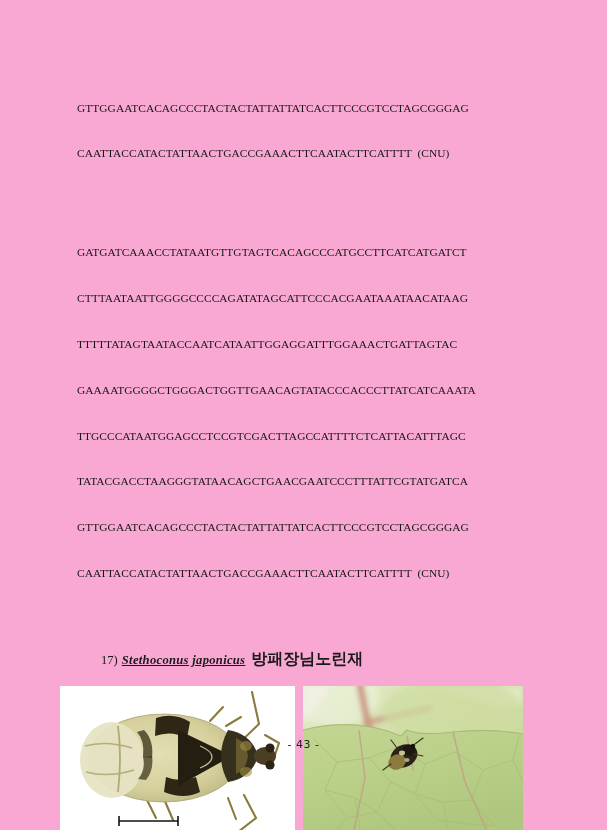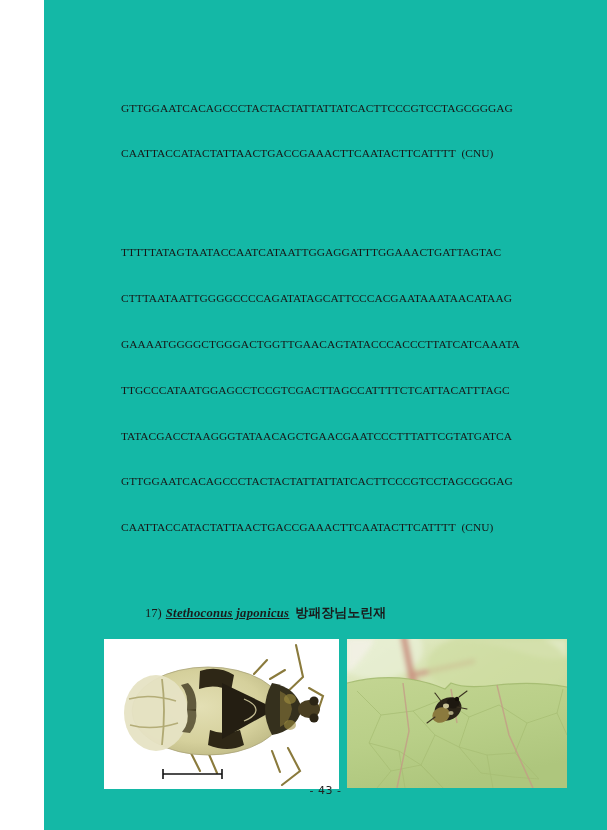--- a/index.html
+++ b/index.html
@@ -19,8 +19,7 @@
   .page {
     position: absolute;
     inset: 0;
-    background: #14b8a6;
-    margin-left: 44px;
+    background: #f9a8d4;
   }
 
   .content {

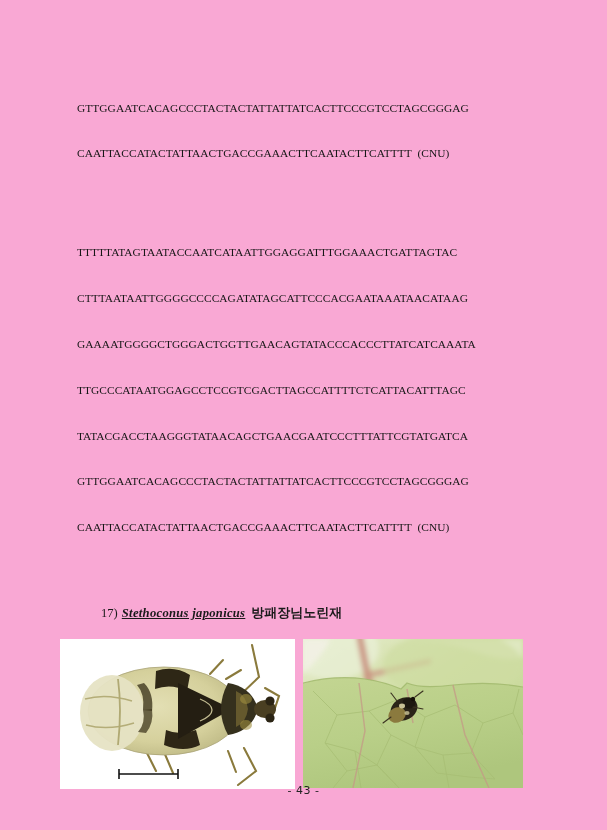--- a/index.html
+++ b/index.html
@@ -119,6 +119,7 @@
     </div>
 
     <div class="seq-block block-2">
+      <div class="seq-line">GATGATCAAACCTATAATGTTGTAGTCACAGCCCATGCCTTCATCATGATCT</div>
       <div class="seq-line">TTTTTATAGTAATACCAATCATAATTGGAGGATTTGGAAACTGATTAGTAC</div>
       <div class="seq-line">CTTTAATAATTGGGGCCCCAGATATAGCATTCCCACGAATAAATAACATAAG</div>
       <div class="seq-line">GAAAATGGGGCTGGGACTGGTTGAACAGTATACCCACCCTTATCATCAAATA</div>

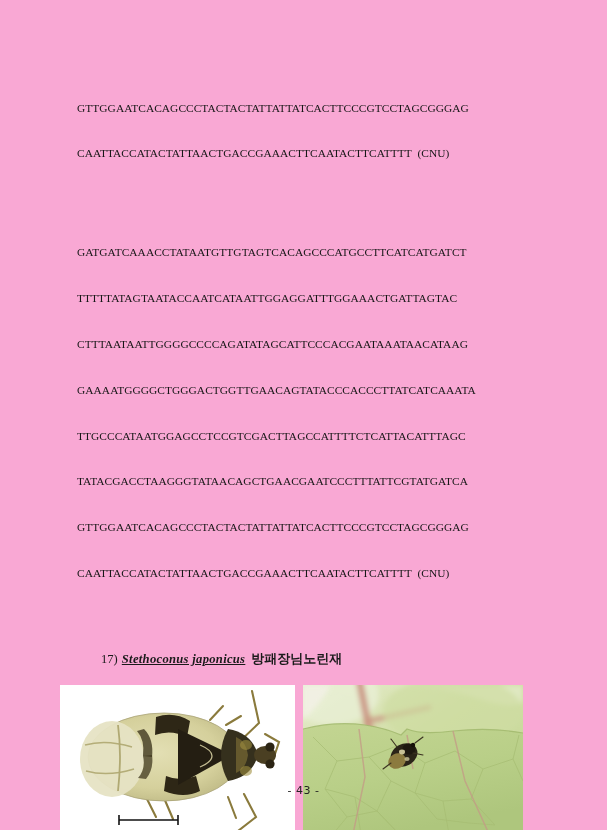--- a/index.html
+++ b/index.html
@@ -120,8 +120,8 @@
 
     <div class="seq-block block-2">
       <div class="seq-line">GATGATCAAACCTATAATGTTGTAGTCACAGCCCATGCCTTCATCATGATCT</div>
+      <div class="seq-line">CTTTAATAATTGGGGCCCCAGATATAGCATTCCCACGAATAAATAACATAAG</div>
       <div class="seq-line">TTTTTATAGTAATACCAATCATAATTGGAGGATTTGGAAACTGATTAGTAC</div>
-      <div class="seq-line">CTTTAATAATTGGGGCCCCAGATATAGCATTCCCACGAATAAATAACATAAG</div>
       <div class="seq-line">GAAAATGGGGCTGGGACTGGTTGAACAGTATACCCACCCTTATCATCAAATA</div>
       <div class="seq-line">TTGCCCATAATGGAGCCTCCGTCGACTTAGCCATTTTCTCATTACATTTAGC</div>
       <div class="seq-line">TATACGACCTAAGGGTATAACAGCTGAACGAATCCCTTTATTCGTATGATCA</div>

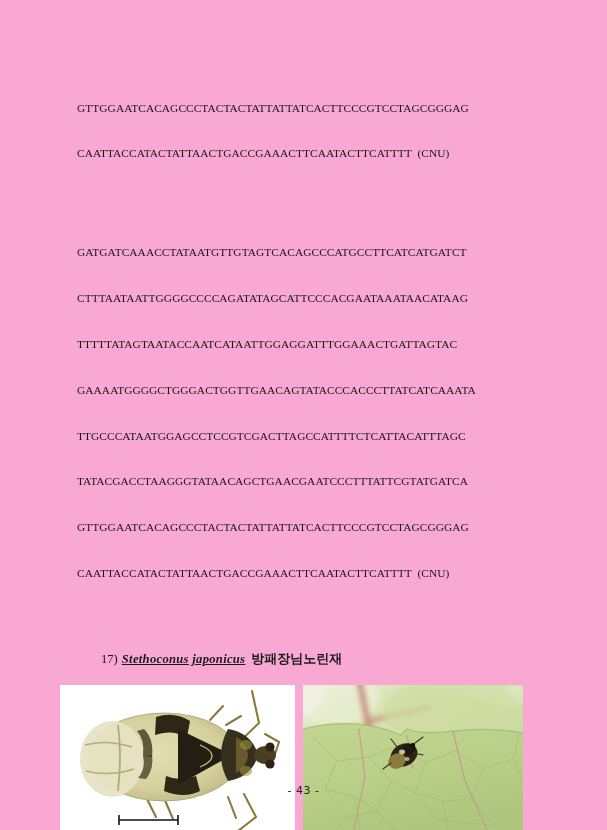--- a/index.html
+++ b/index.html
@@ -60,7 +60,7 @@
   .species-heading .kor {
     font-family: "DejaVu Sans", "Liberation Sans", sans-serif;
     font-weight: bold;
-    font-size: 13px;
+    font-size: 16px;
     margin-left: 6px;
   }
 

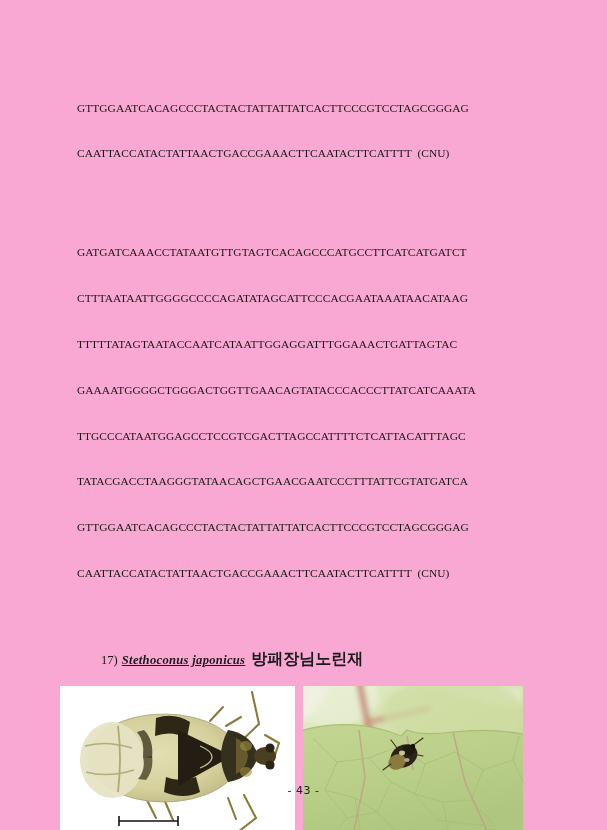--- a/index.html
+++ b/index.html
@@ -98,7 +98,7 @@
     position: absolute;
     left: 0;
     right: 0;
-    top: 784px;
+    top: 738px;
     text-align: center;
     font-family: "DejaVu Sans", "Liberation Sans", sans-serif;
     font-size: 11px;

